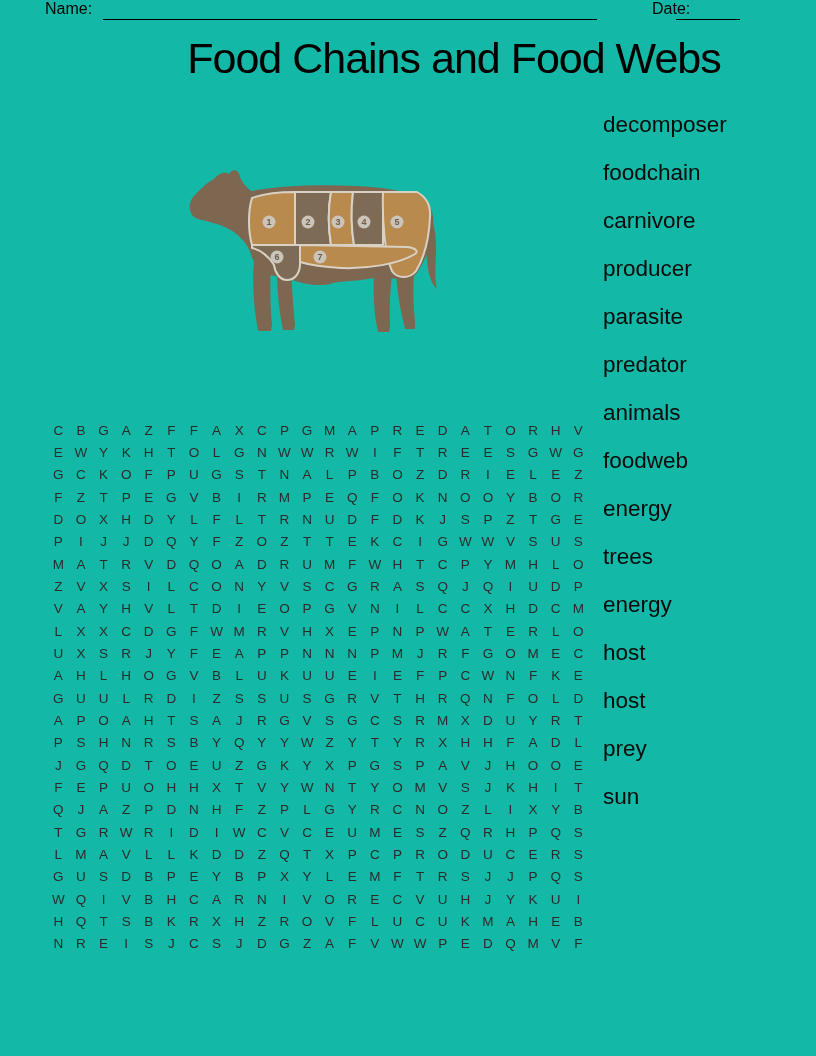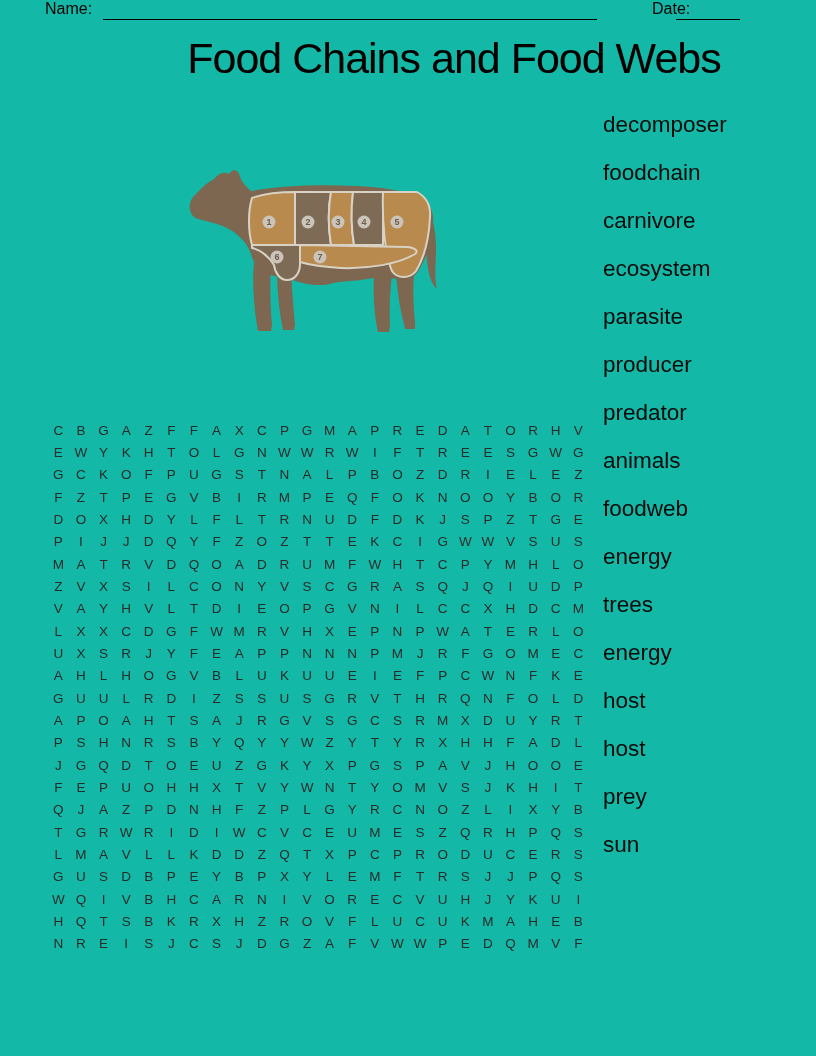--- a/index.html
+++ b/index.html
@@ -675,7 +675,6 @@
       <div class="word">decomposer</div>
       <div class="word">foodchain</div>
       <div class="word">carnivore</div>
-      <div class="word">ecosystem</div>
       <div class="word">parasite</div>
       <div class="word">producer</div>
       <div class="word">predator</div>

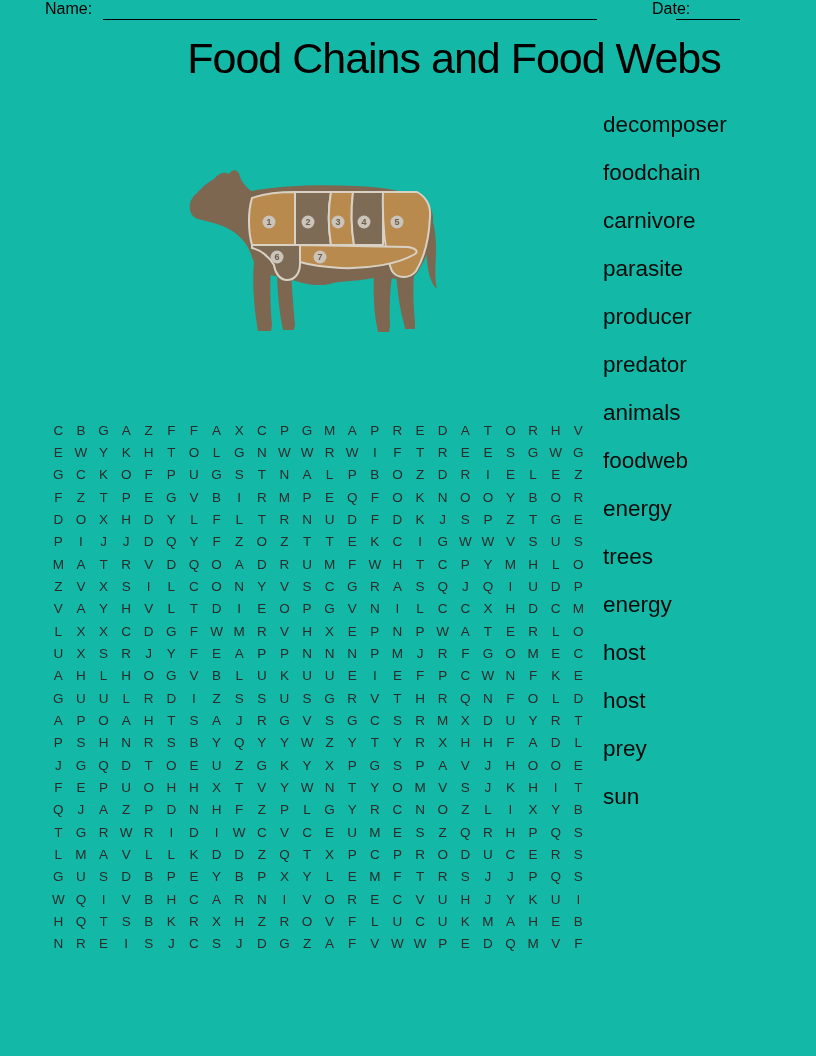--- a/index.html
+++ b/index.html
@@ -675,8 +675,8 @@
       <div class="word">decomposer</div>
       <div class="word">foodchain</div>
       <div class="word">carnivore</div>
+      <div class="word">producer</div>
       <div class="word">parasite</div>
-      <div class="word">producer</div>
       <div class="word">predator</div>
       <div class="word">animals</div>
       <div class="word">foodweb</div>

